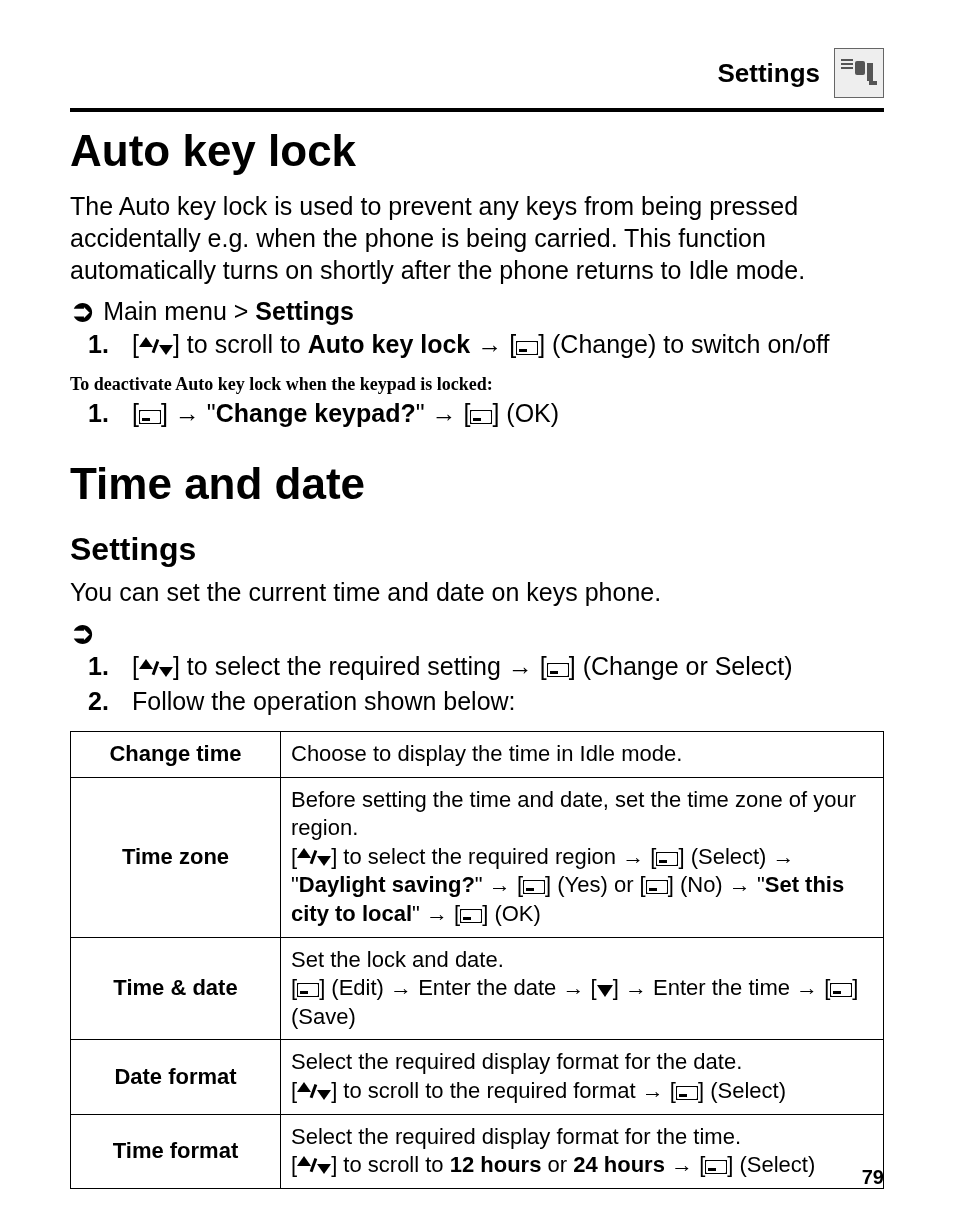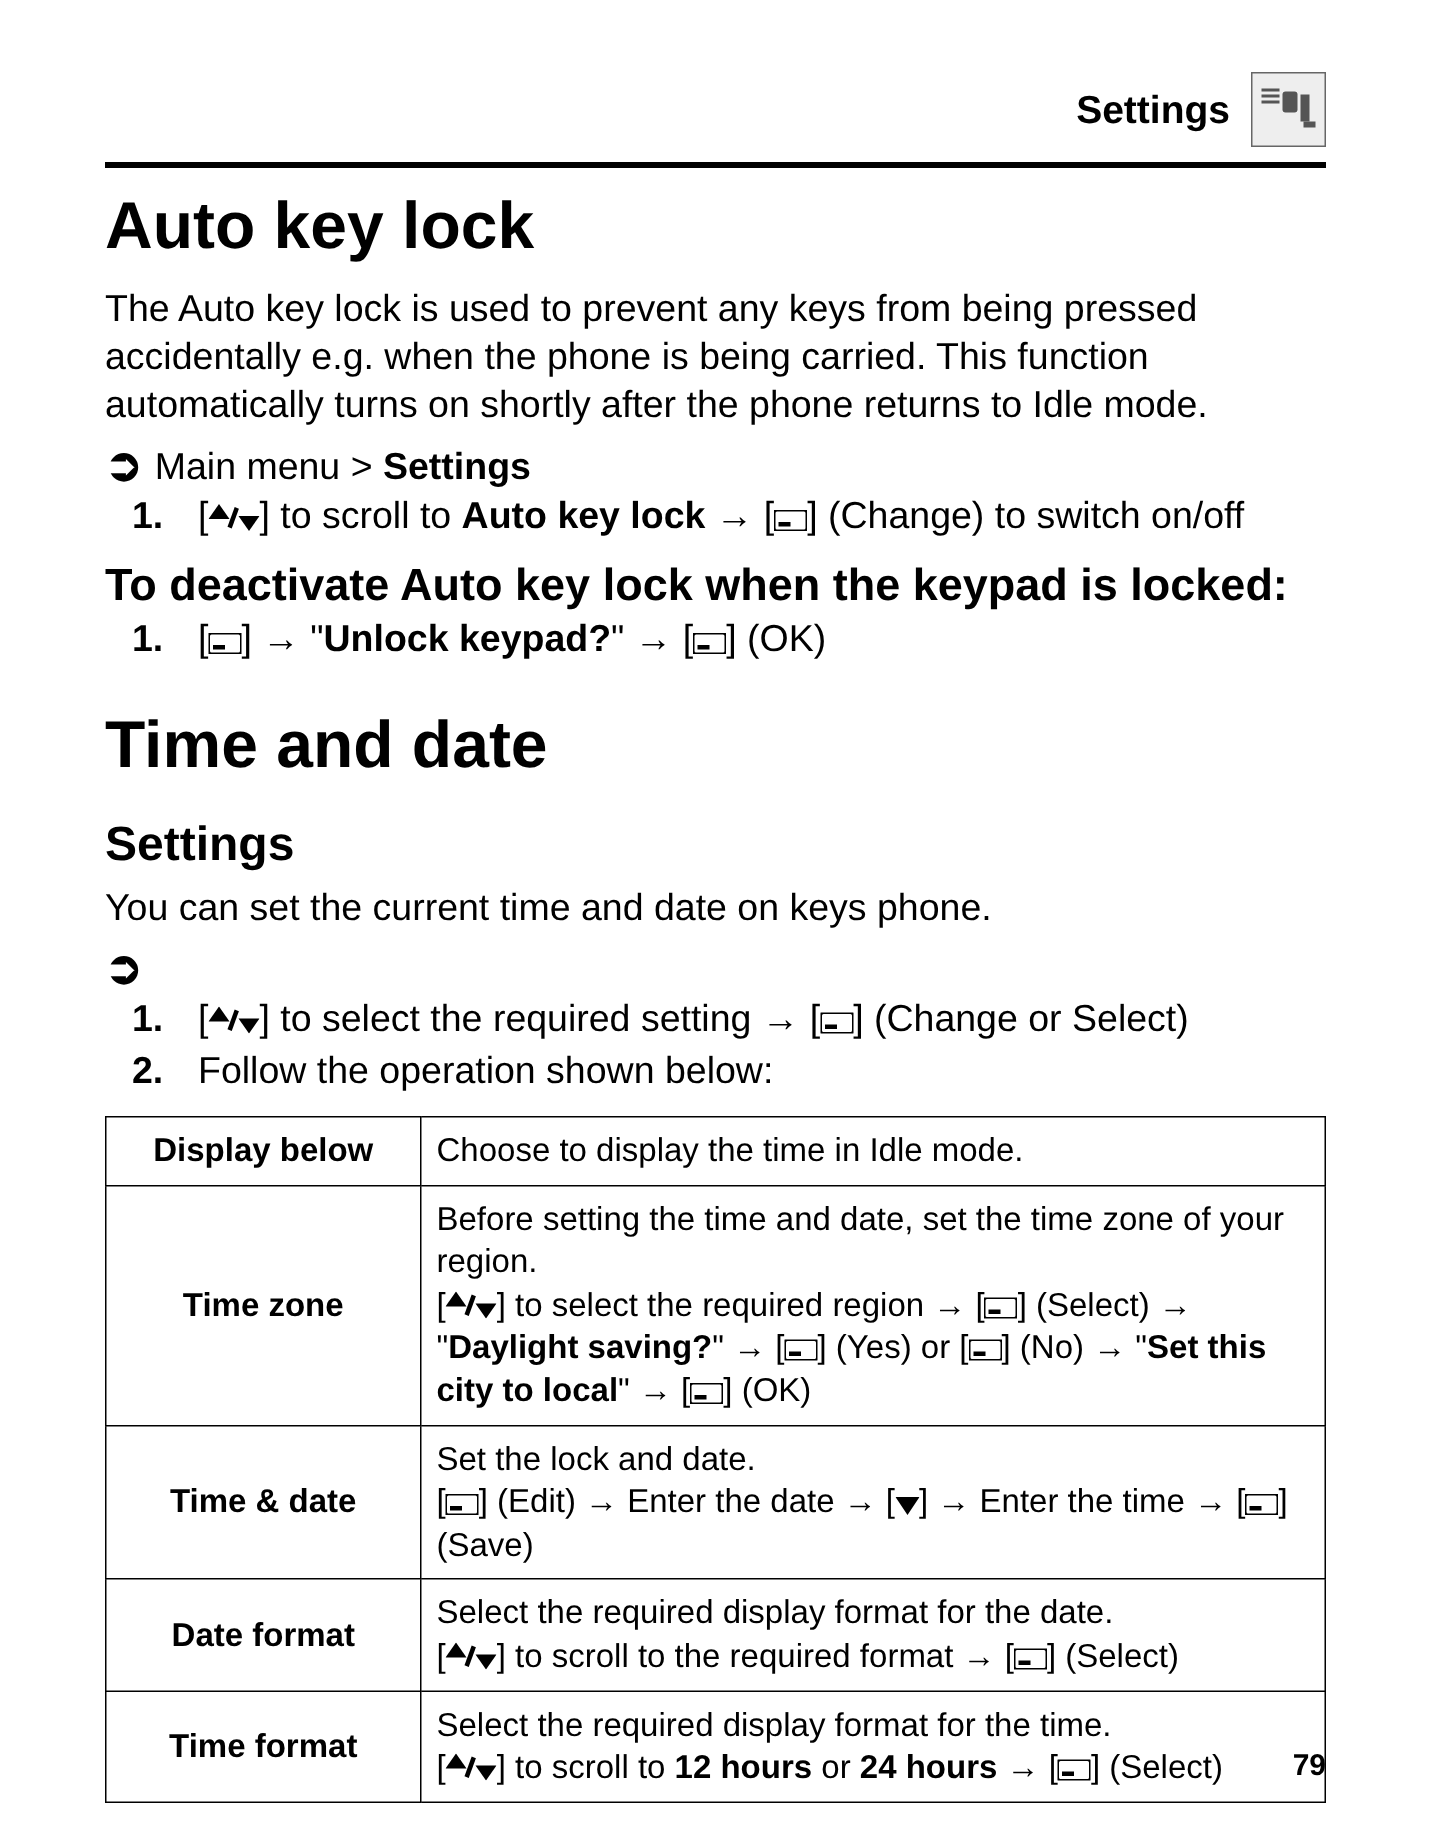--- a/index.html
+++ b/index.html
@@ -74,9 +74,10 @@
   }
   ol.steps li .num { font-weight: bold; min-width: 26px; }
   .sub-heading {
-    font-size: 30px;
+    font-size: 18px;
     font-weight: bold;
     margin: 10px 0 2px 0;
+    font-family: Liberation Serif, serif;
   }
   h1.second { margin-top: 28px; }
   h2.settings-sub {

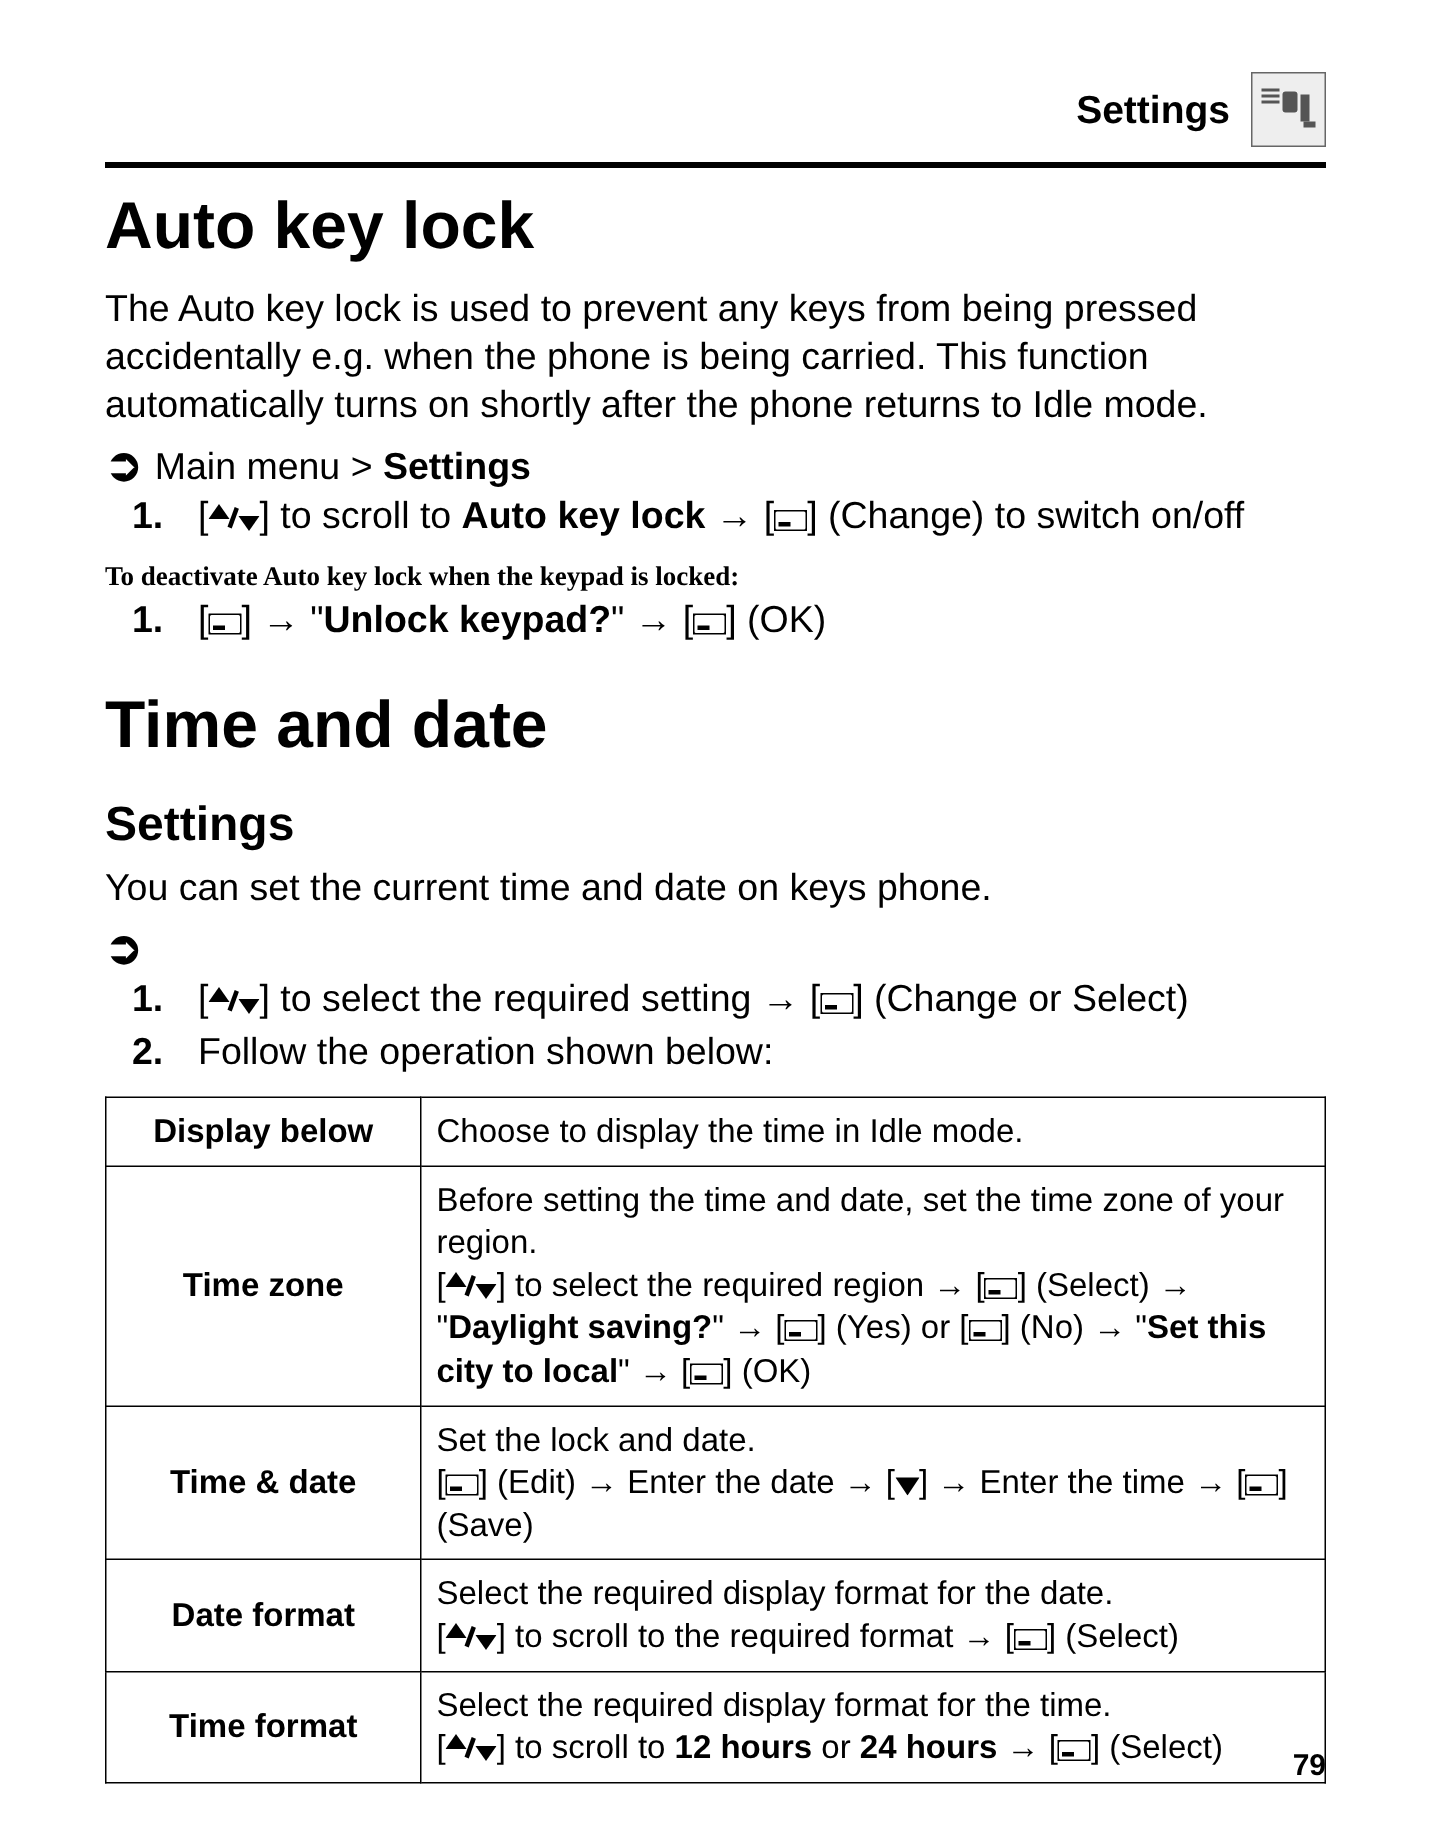--- a/index.html
+++ b/index.html
@@ -184,7 +184,7 @@
     <span>
       <span>[</span><svg class="inline-icon" width="22" height="14">
           <use href="#softkey"></use>
-        </svg><span>] → "</span><span class="b">Unlock keypad?</span><span>" → [</span><svg class="inline-icon" width="22" height="14">
+        </svg><span>] → "</span><span class="b">Change keypad?</span><span>" → [</span><svg class="inline-icon" width="22" height="14">
           <use href="#softkey"></use>
         </svg><span>] (OK)</span>
     </span>

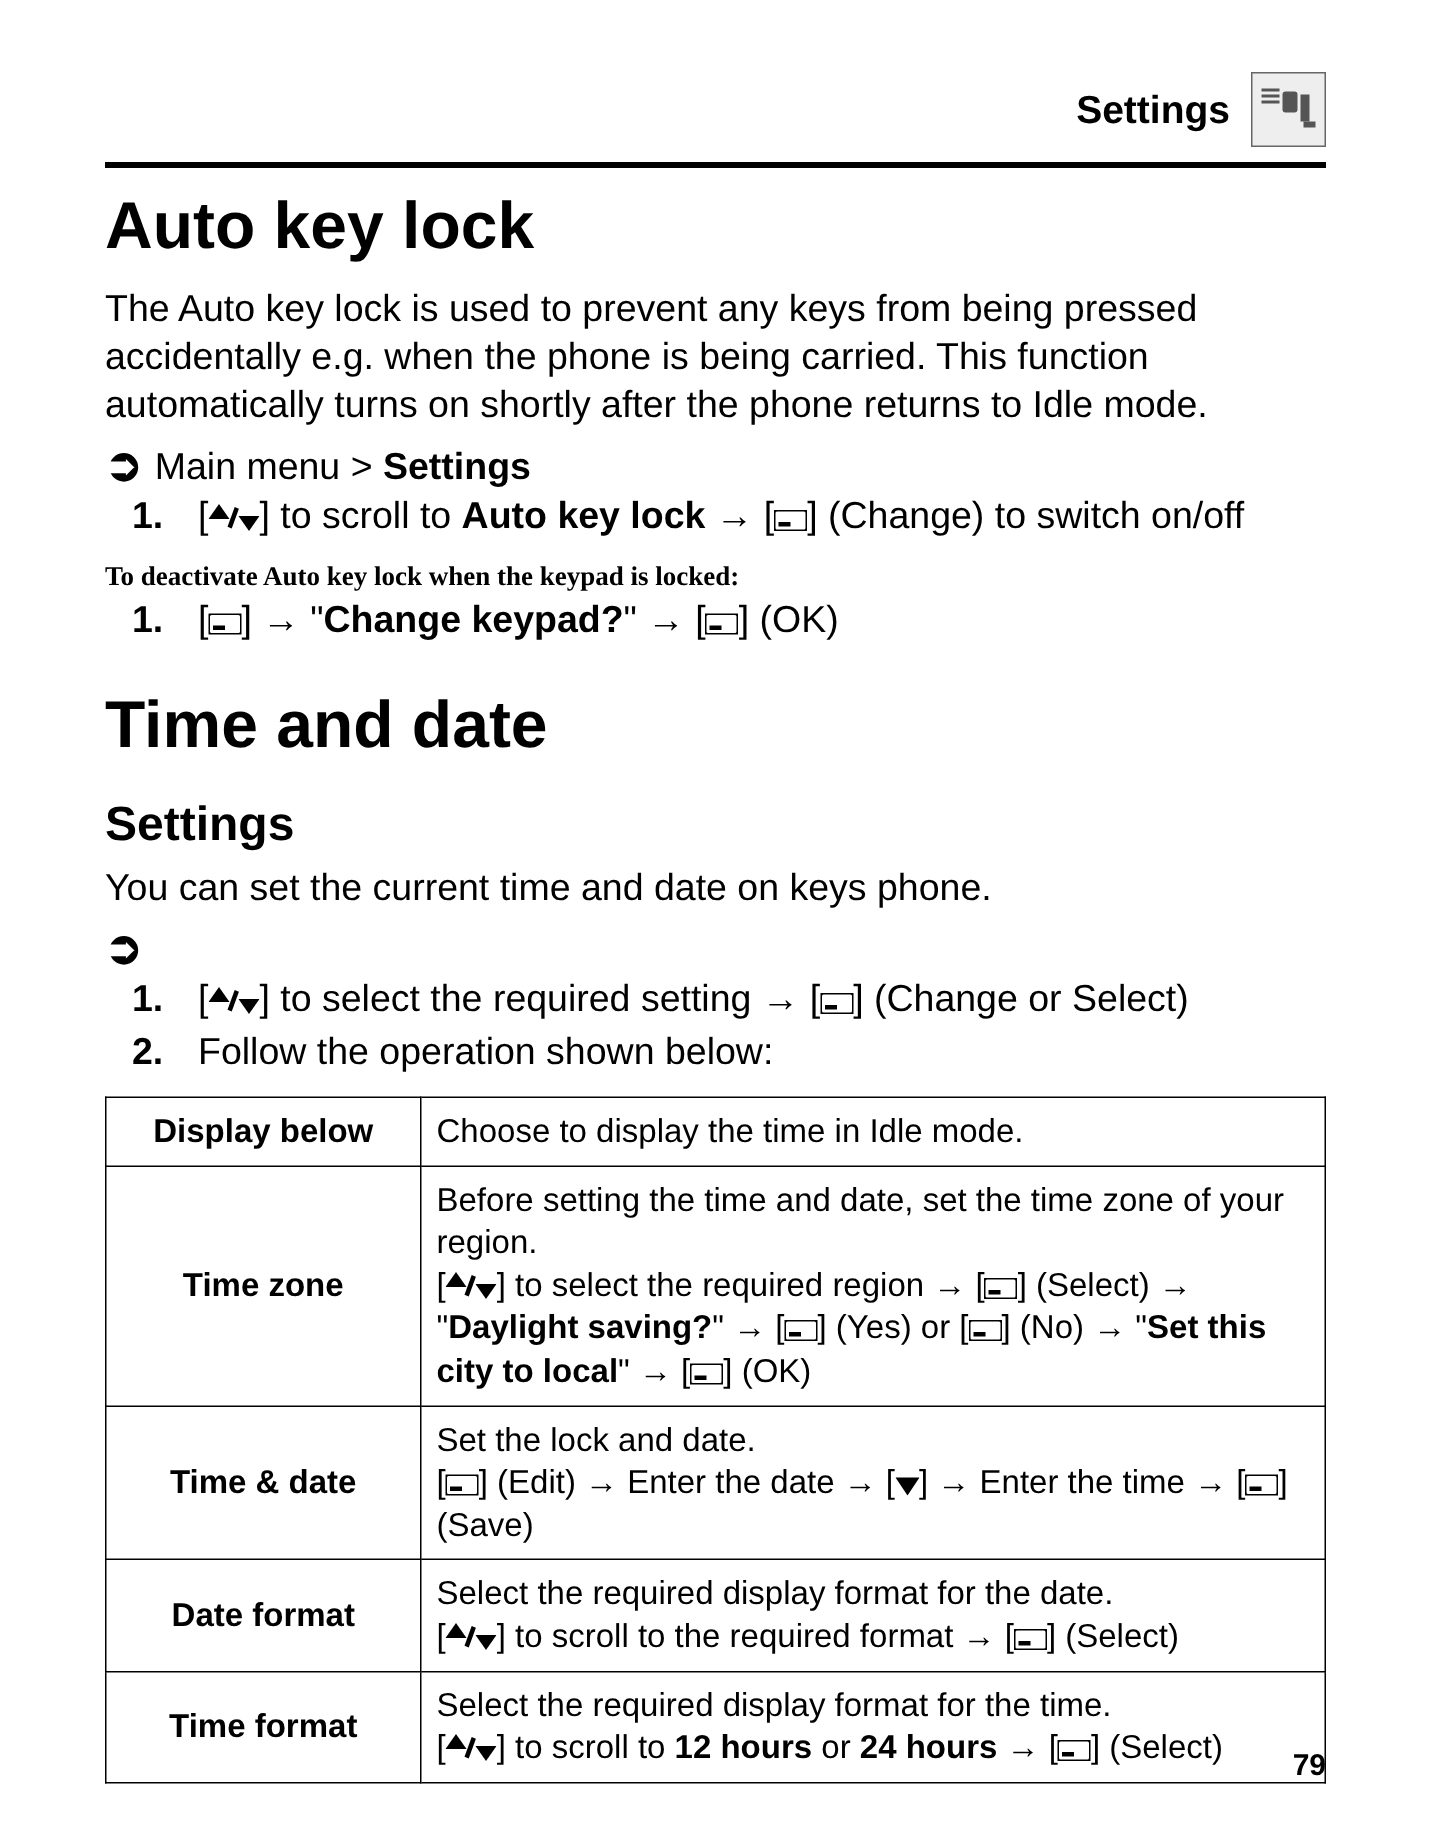--- a/index.html
+++ b/index.html
@@ -219,7 +219,7 @@
 <table class="settings-table">
   <tbody>
       <tr>
-    <td class="label">Display below</td>
+    <td class="label">Change time</td>
     <td class="desc">Choose to display the time in Idle mode.</td>
   </tr>
   <tr>

